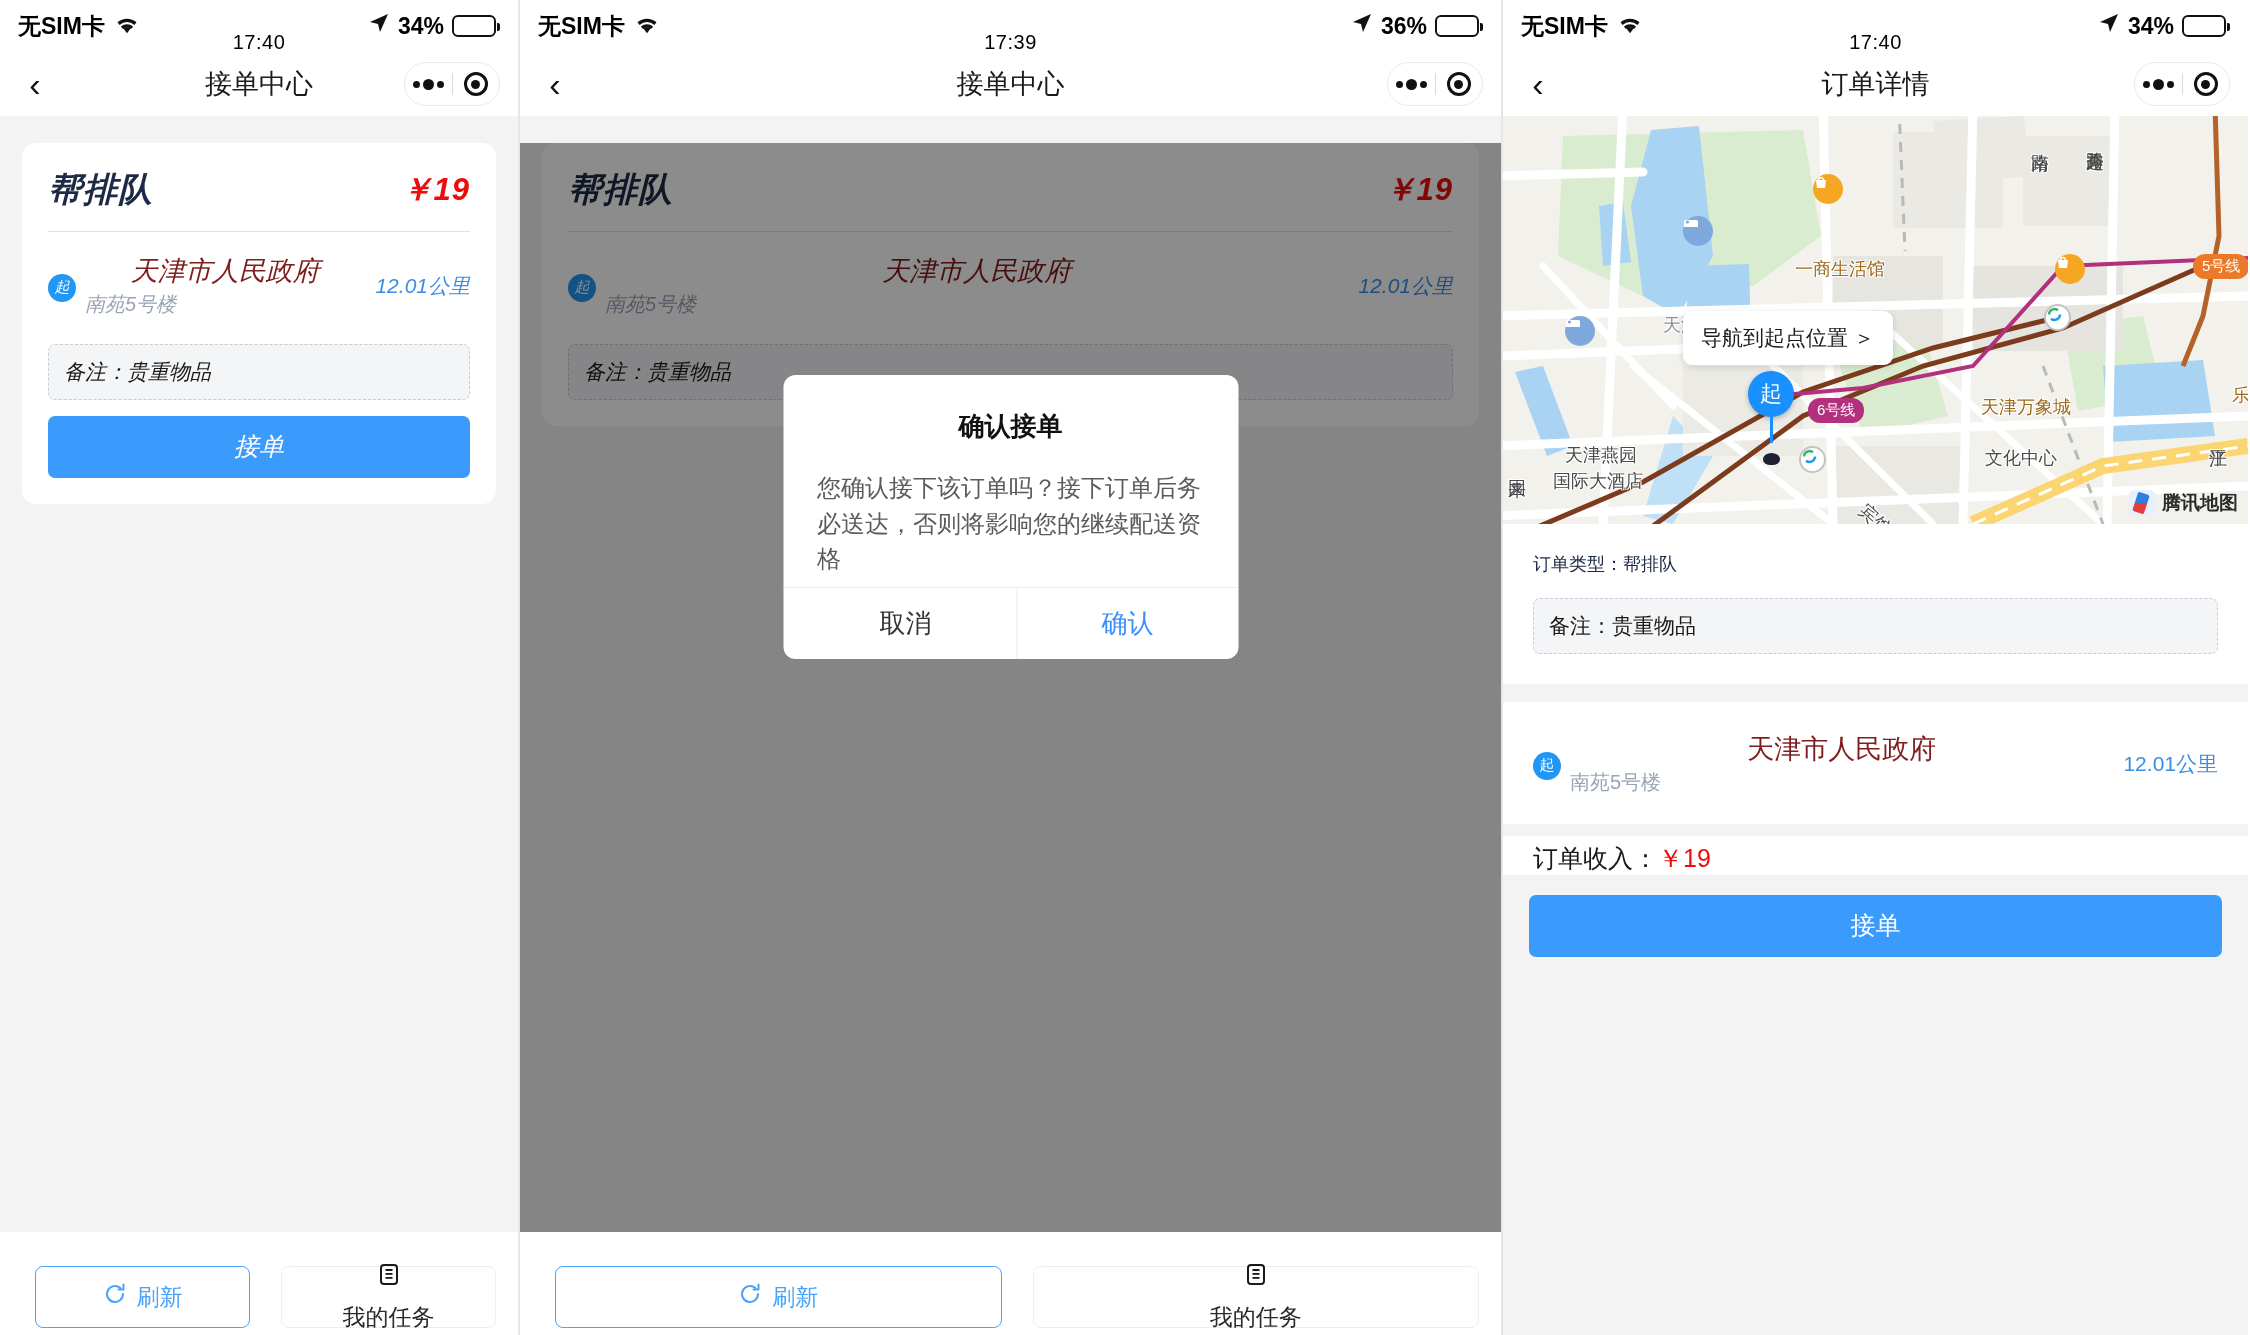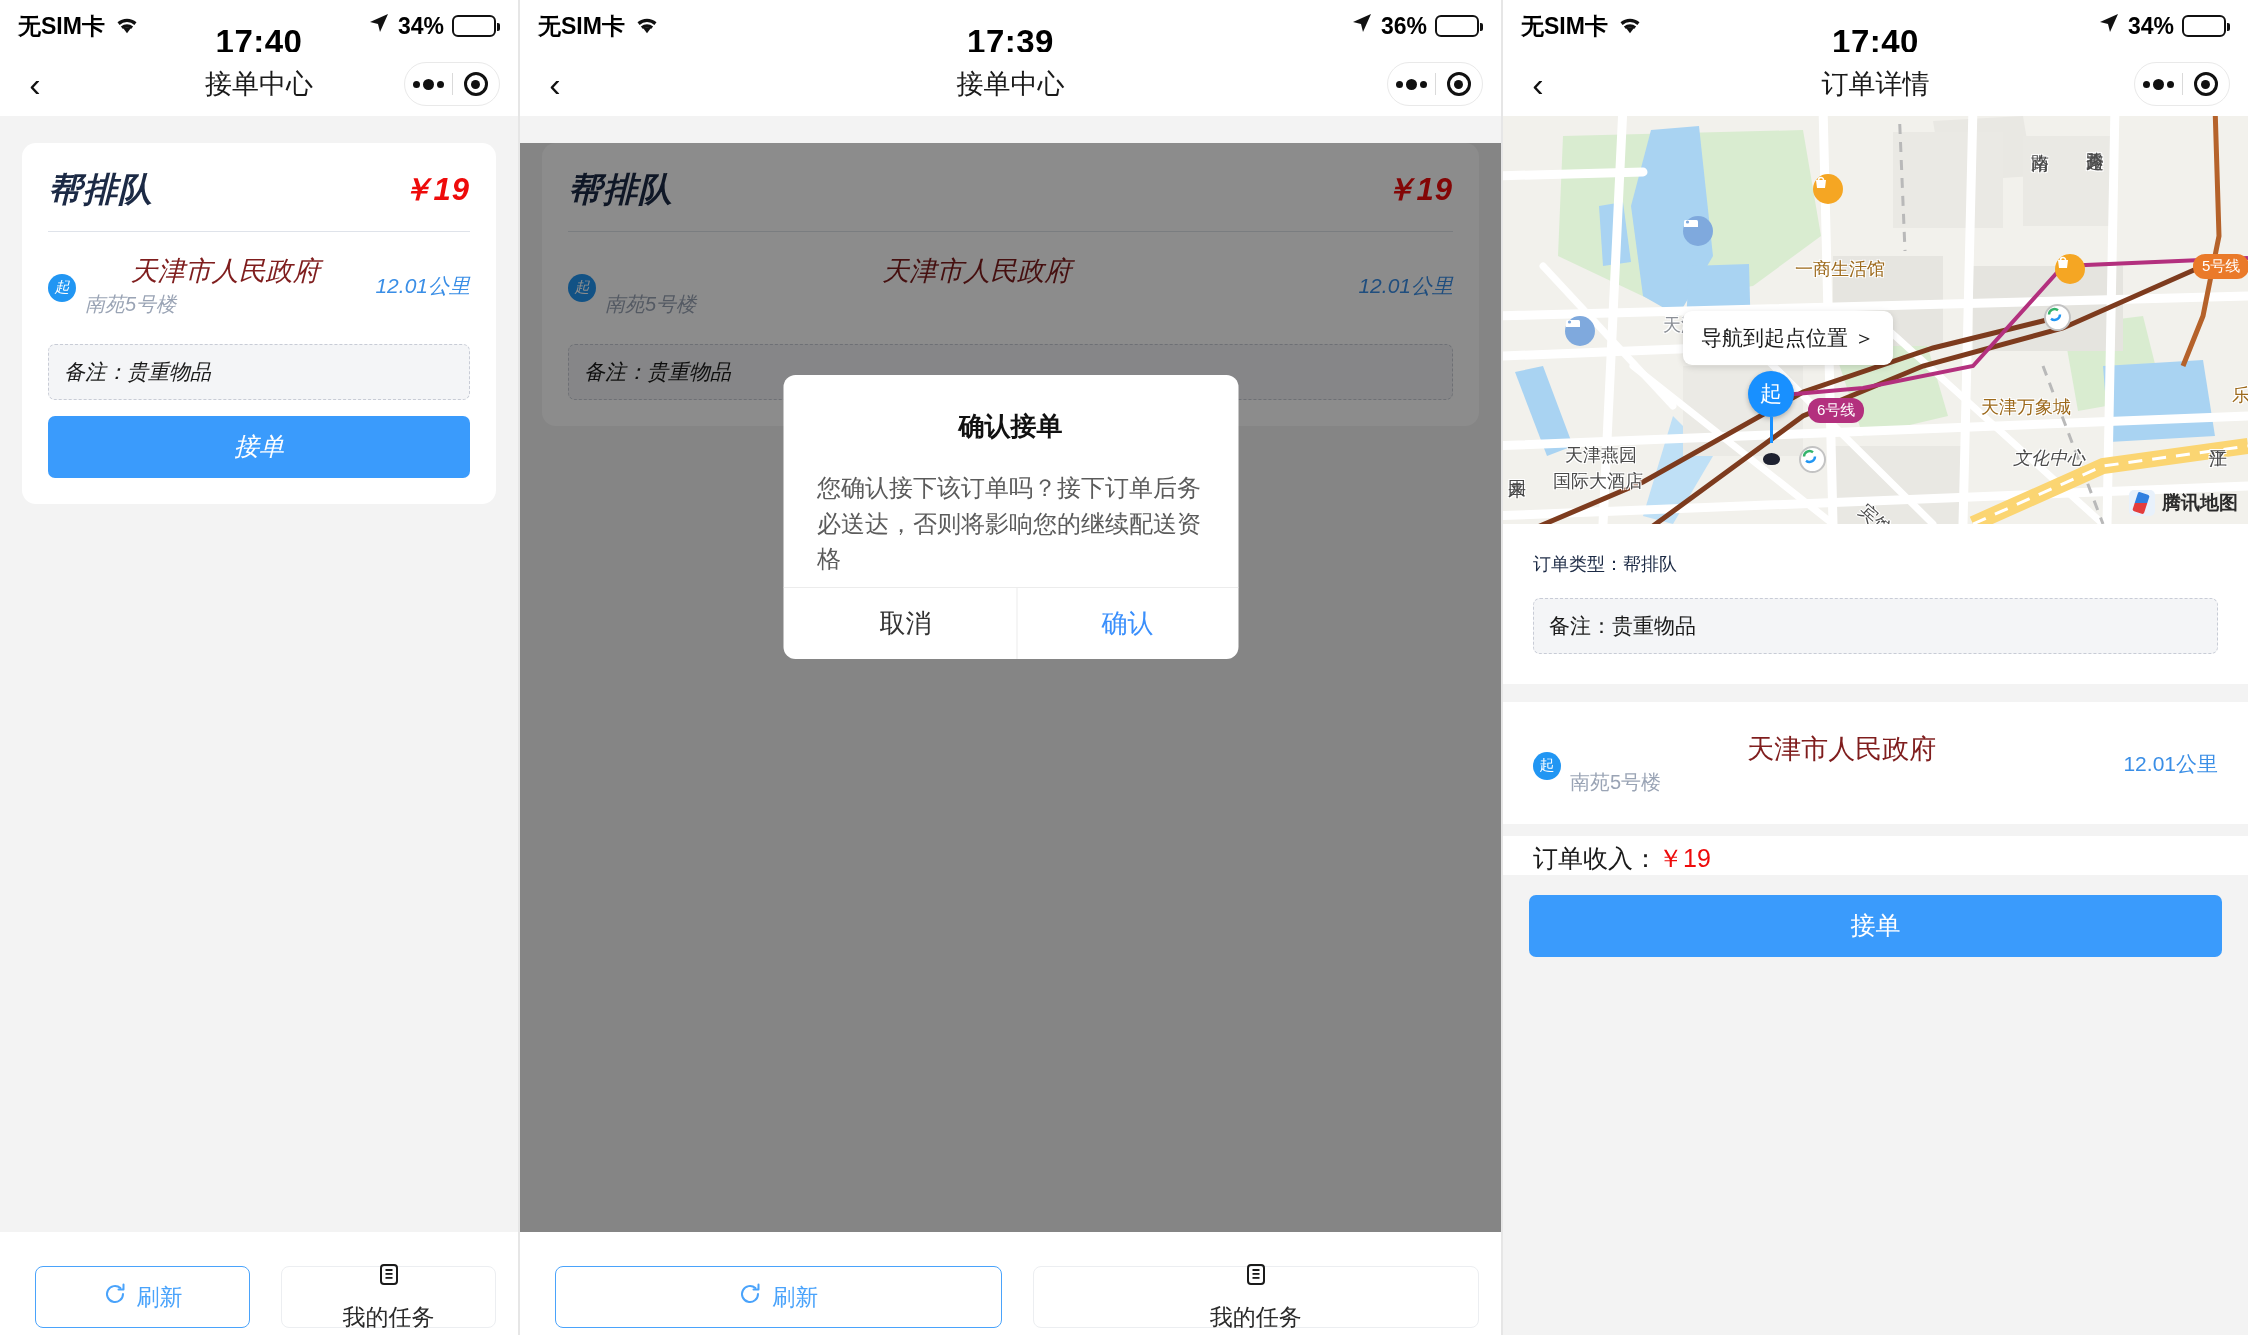--- a/index.html
+++ b/index.html
@@ -31,7 +31,7 @@
   }
   .sb-left { display: flex; align-items: center; gap: 9px; }
   .sb-center { position: absolute; left: 0; right: 0; text-align: center;
-               font-size: 33px; font-weight: bold; letter-spacing: .5px; margin-top: 32px; }
+               font-size: 20px; font-weight: normal; letter-spacing: .5px; margin-top: 32px; }
   .sb-right { display: flex; align-items: center; gap: 8px; position: relative; z-index: 2; }
   .wifi { display: inline-block; }
   .loc-arrow { display: inline-block; }

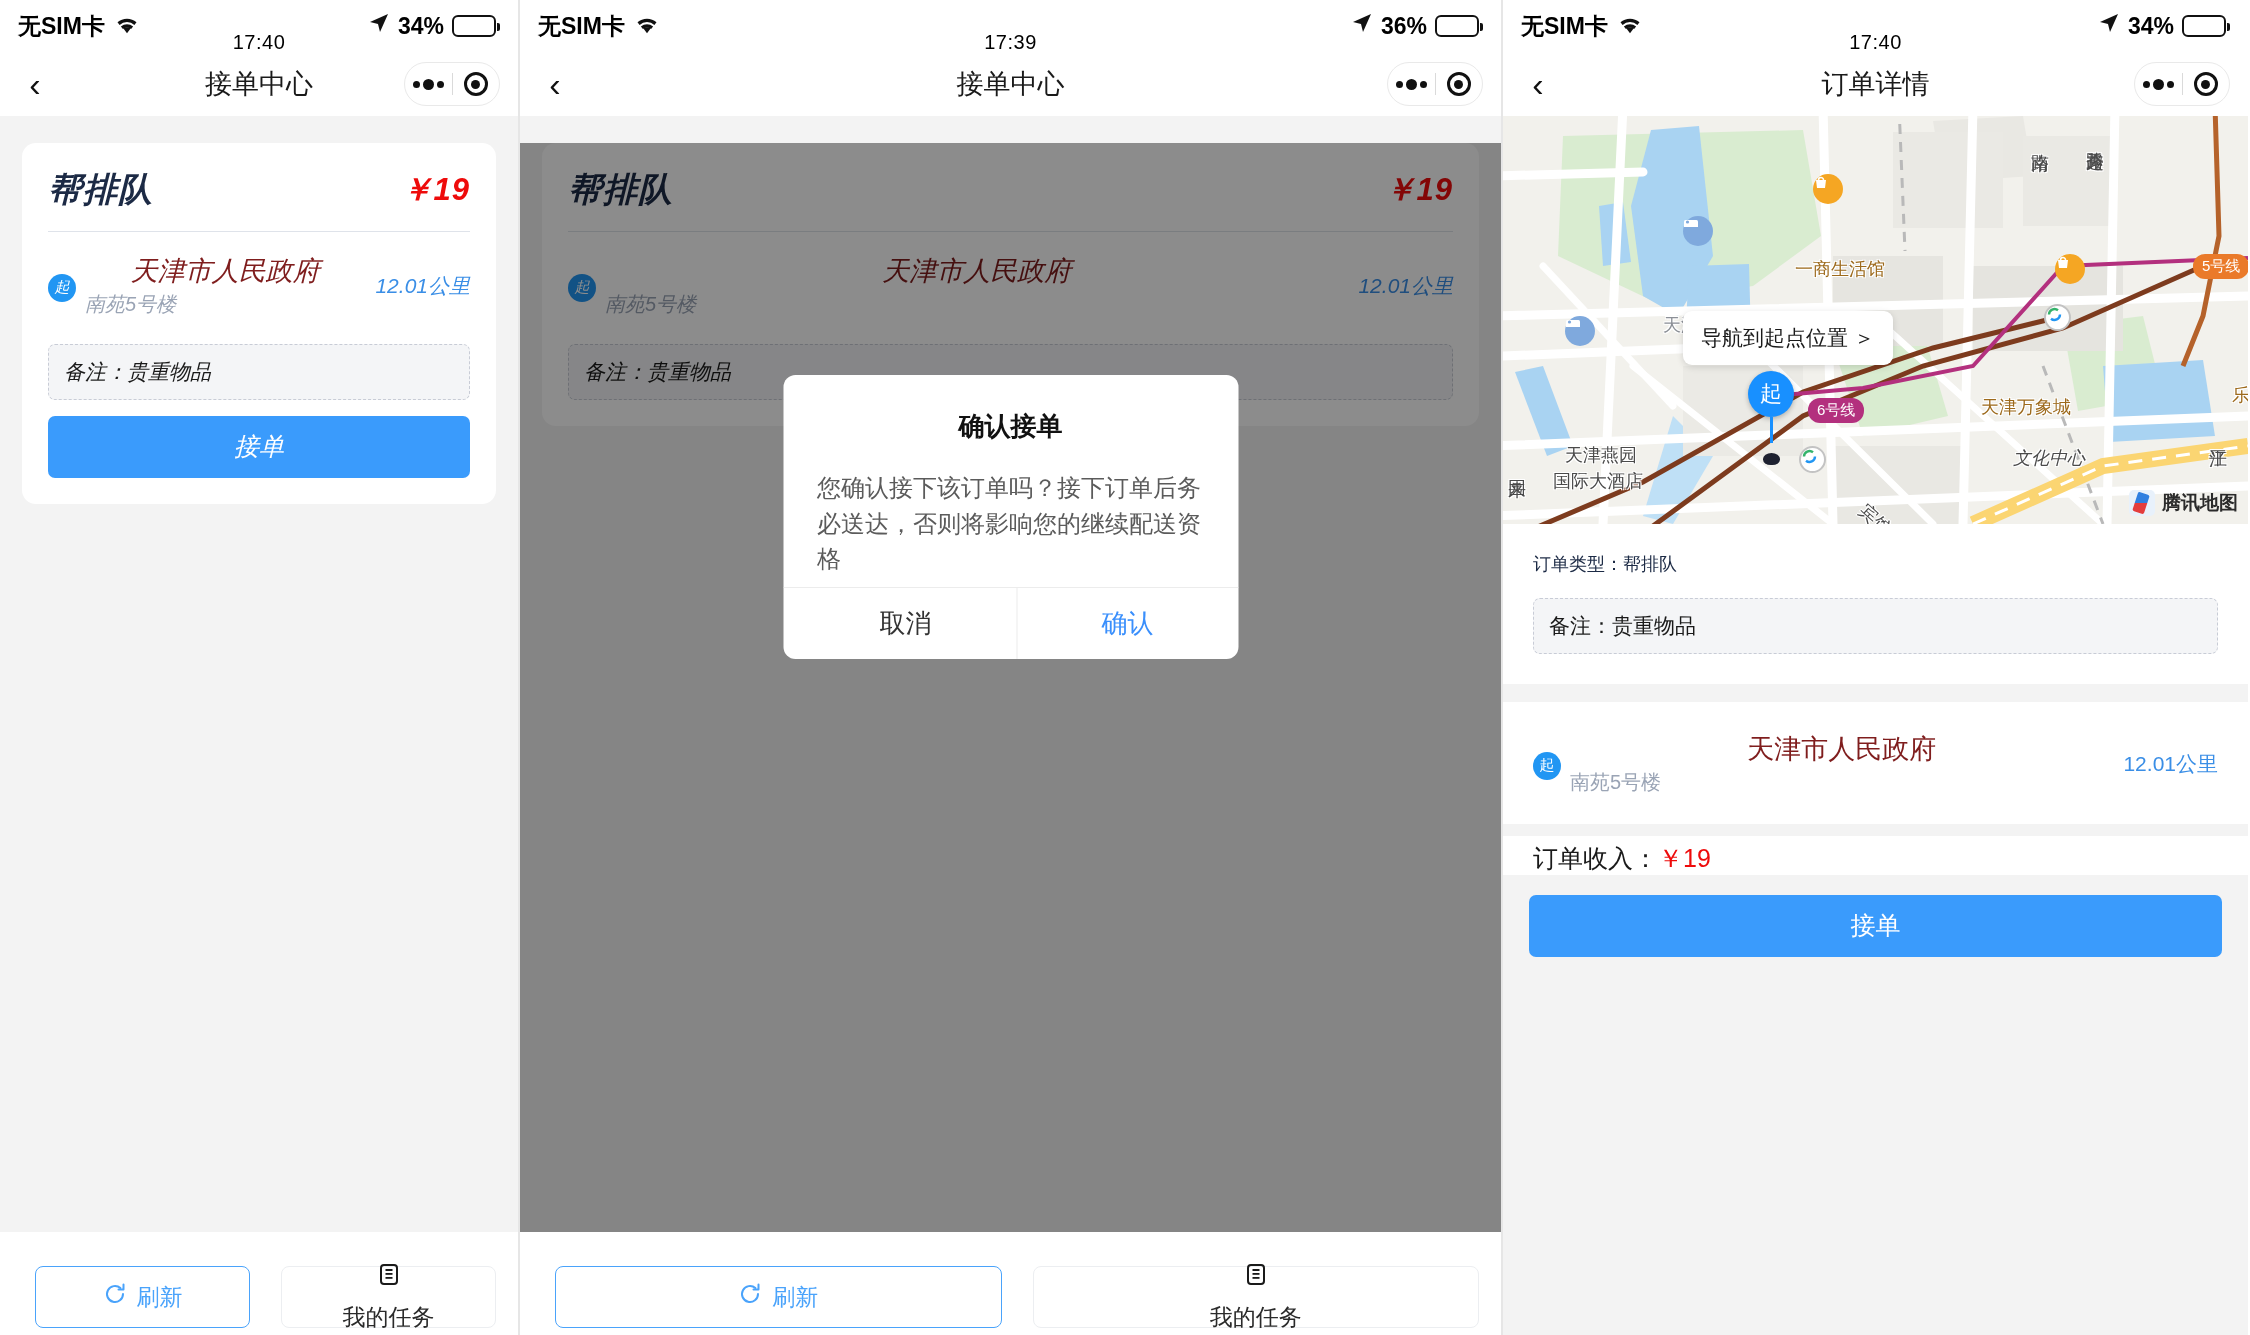--- a/index.html
+++ b/index.html
@@ -540,7 +540,7 @@
       <div class="mlabel" style="left:50px; top:356px;">国际大酒店</div>
 
       <div class="mlabel brown" style="left:478px; top:282px;">天津万象城</div>
-      <div class="mlabel" style="left:510px; top:333px;font-style:italic;">文化中心</div>
+      <div class="mlabel" style="left:482px; top:333px;">文化中心</div>
       <div class="mlabel" style="left:365px; top:385px; transform:rotate(42deg); transform-origin:left top;">宾馆南道</div>
 
       <div class="mlabel vert" style="left:527px; top:24px;">南路</div>

